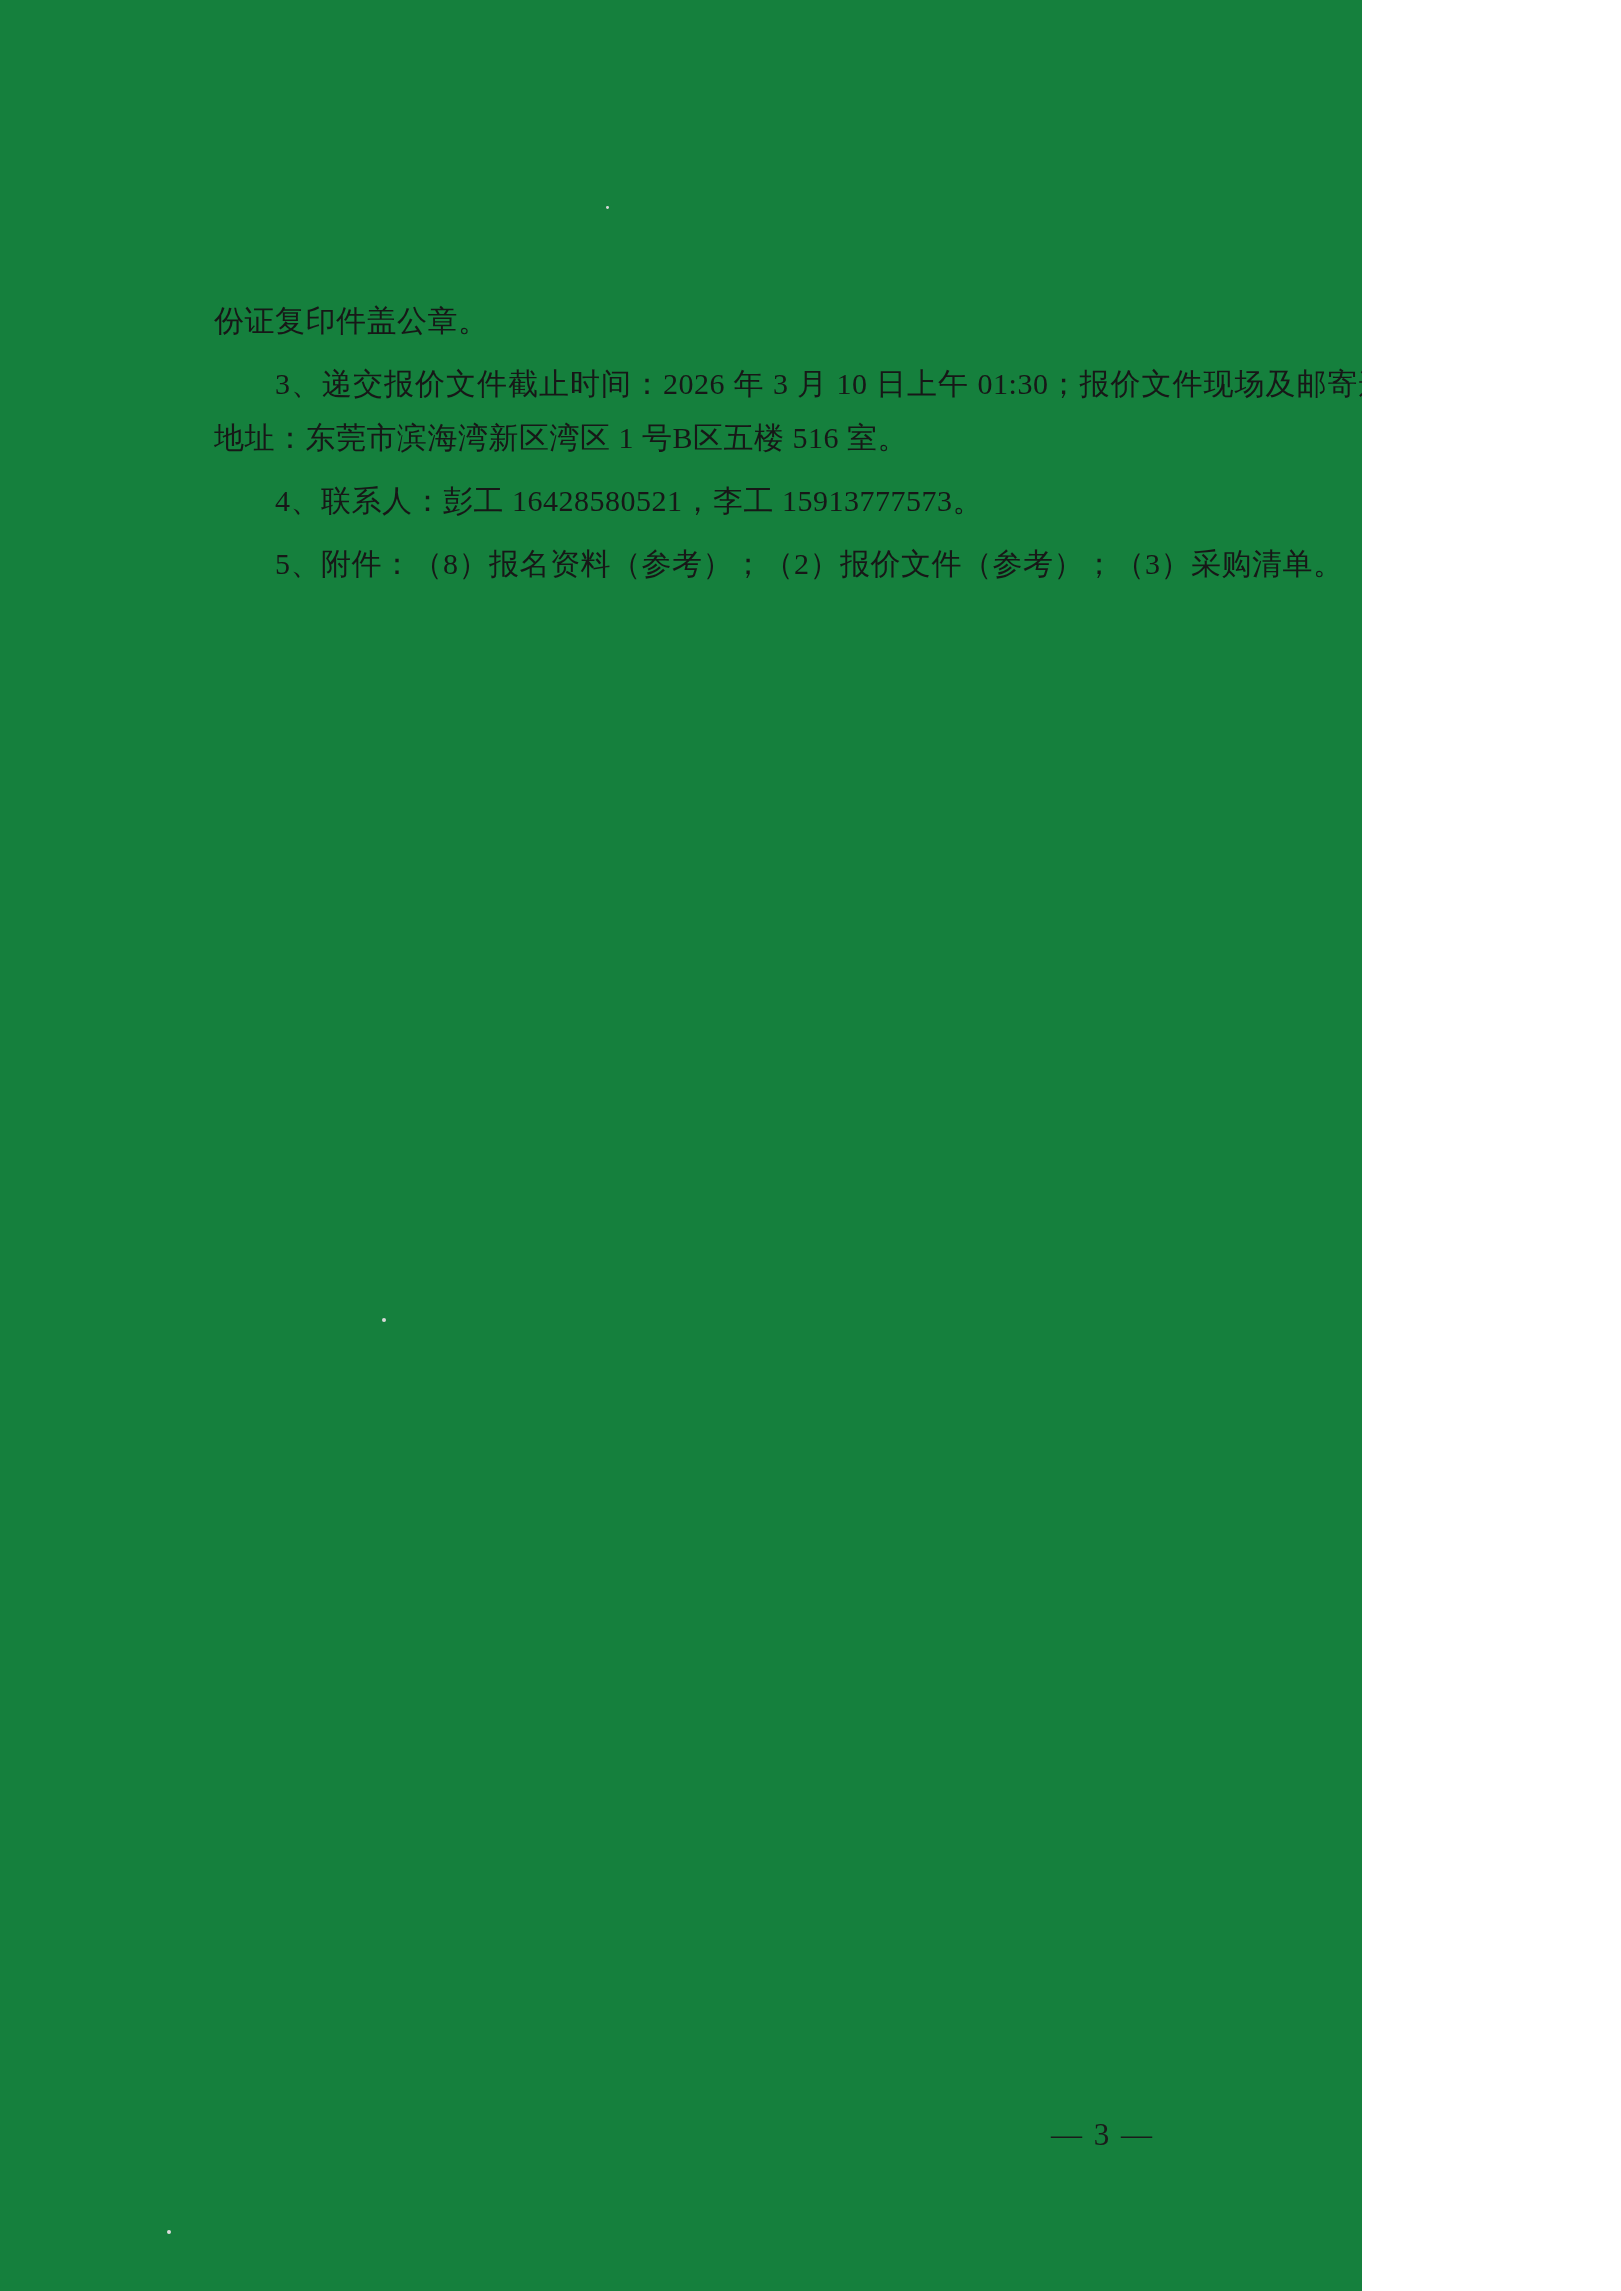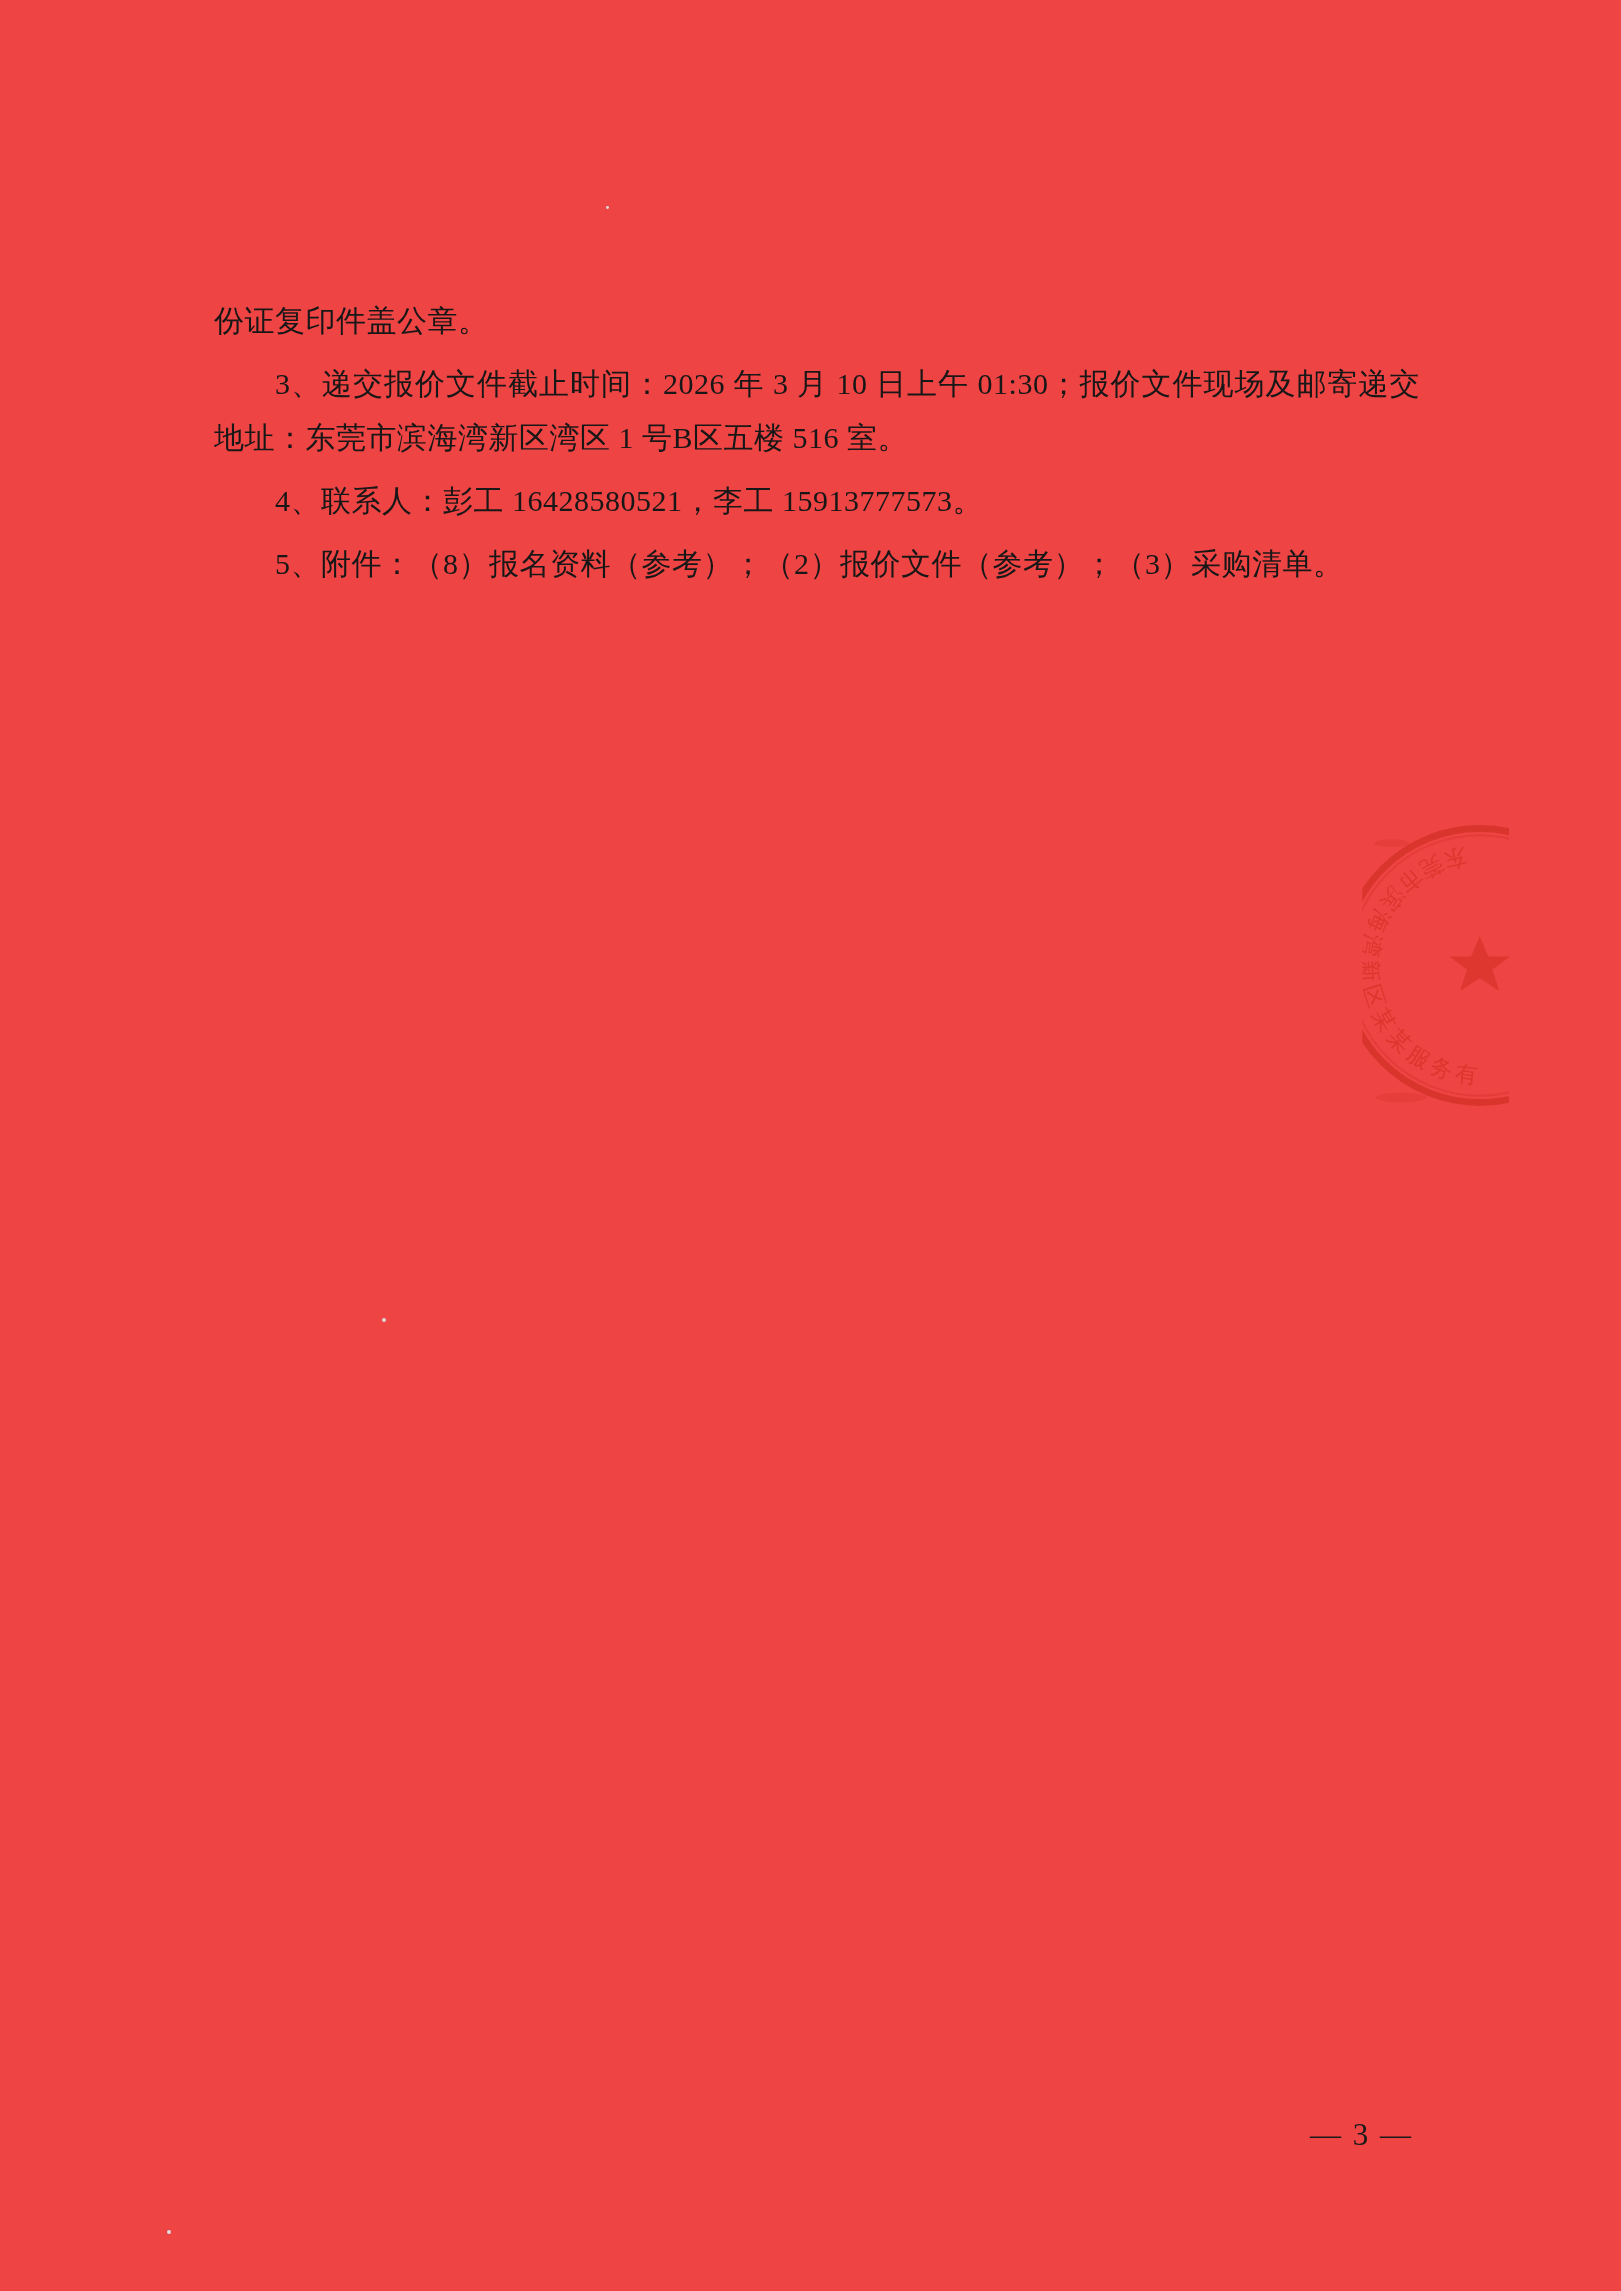--- a/index.html
+++ b/index.html
@@ -13,9 +13,9 @@
   }
   .page {
     position: relative;
-    width: 1621px;
+    width: 1362px;
     height: 2292px;
-    background: #ef4444;
+    background: #15803d;
     overflow: hidden;
   }
   .content {

